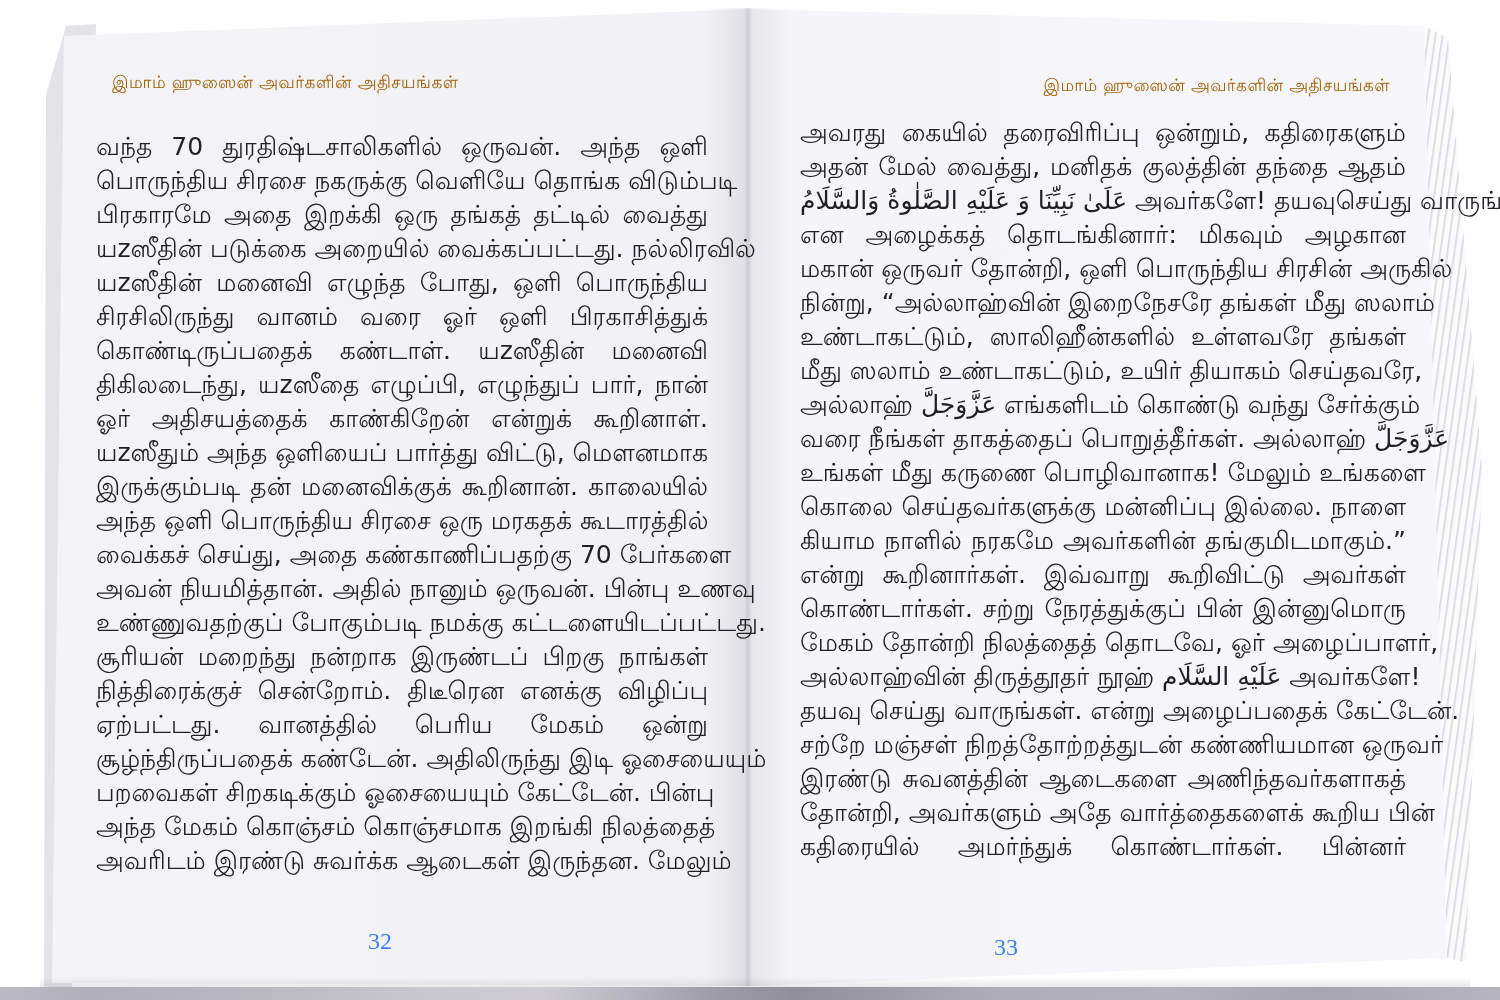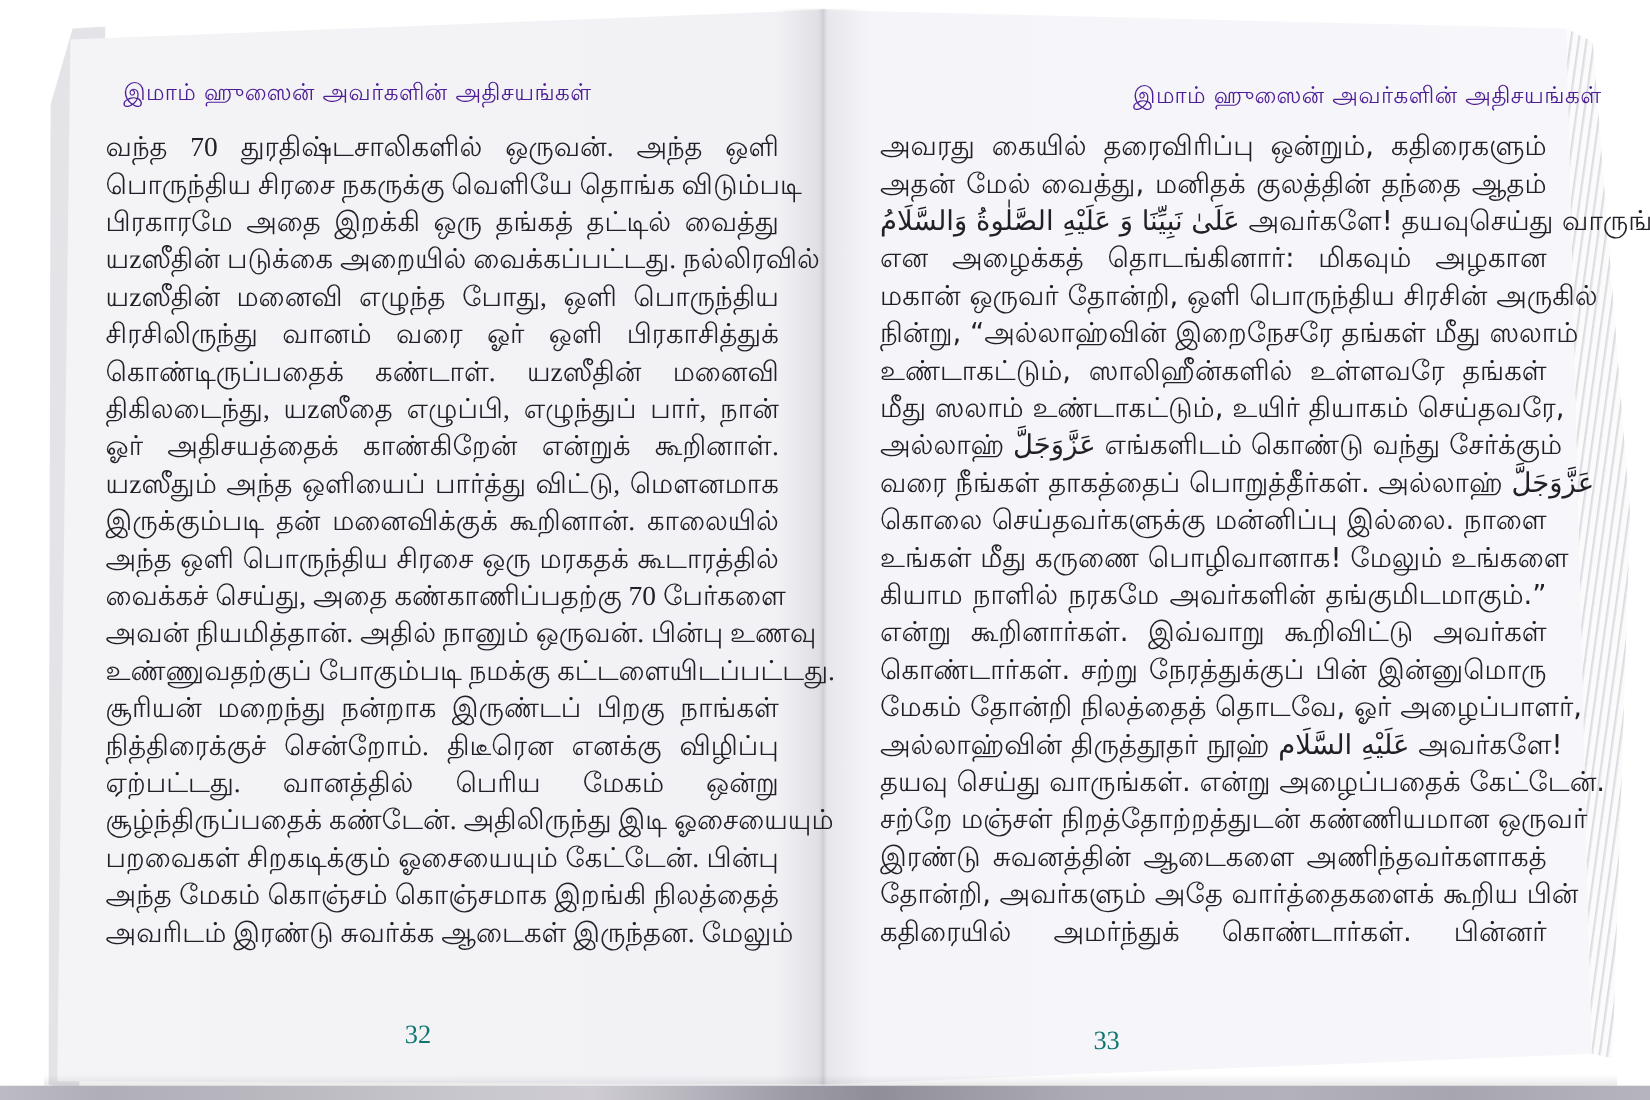--- a/index.html
+++ b/index.html
@@ -58,9 +58,9 @@
 
   .runhead{
     position:absolute;
-    font-size:21px;
+    font-size:17px;
     letter-spacing:0.4px;
-    color:#4c1d95;
+    color:#a16207;
     white-space:nowrap;
   }
   .runhead-left{left:112px;top:72px;}

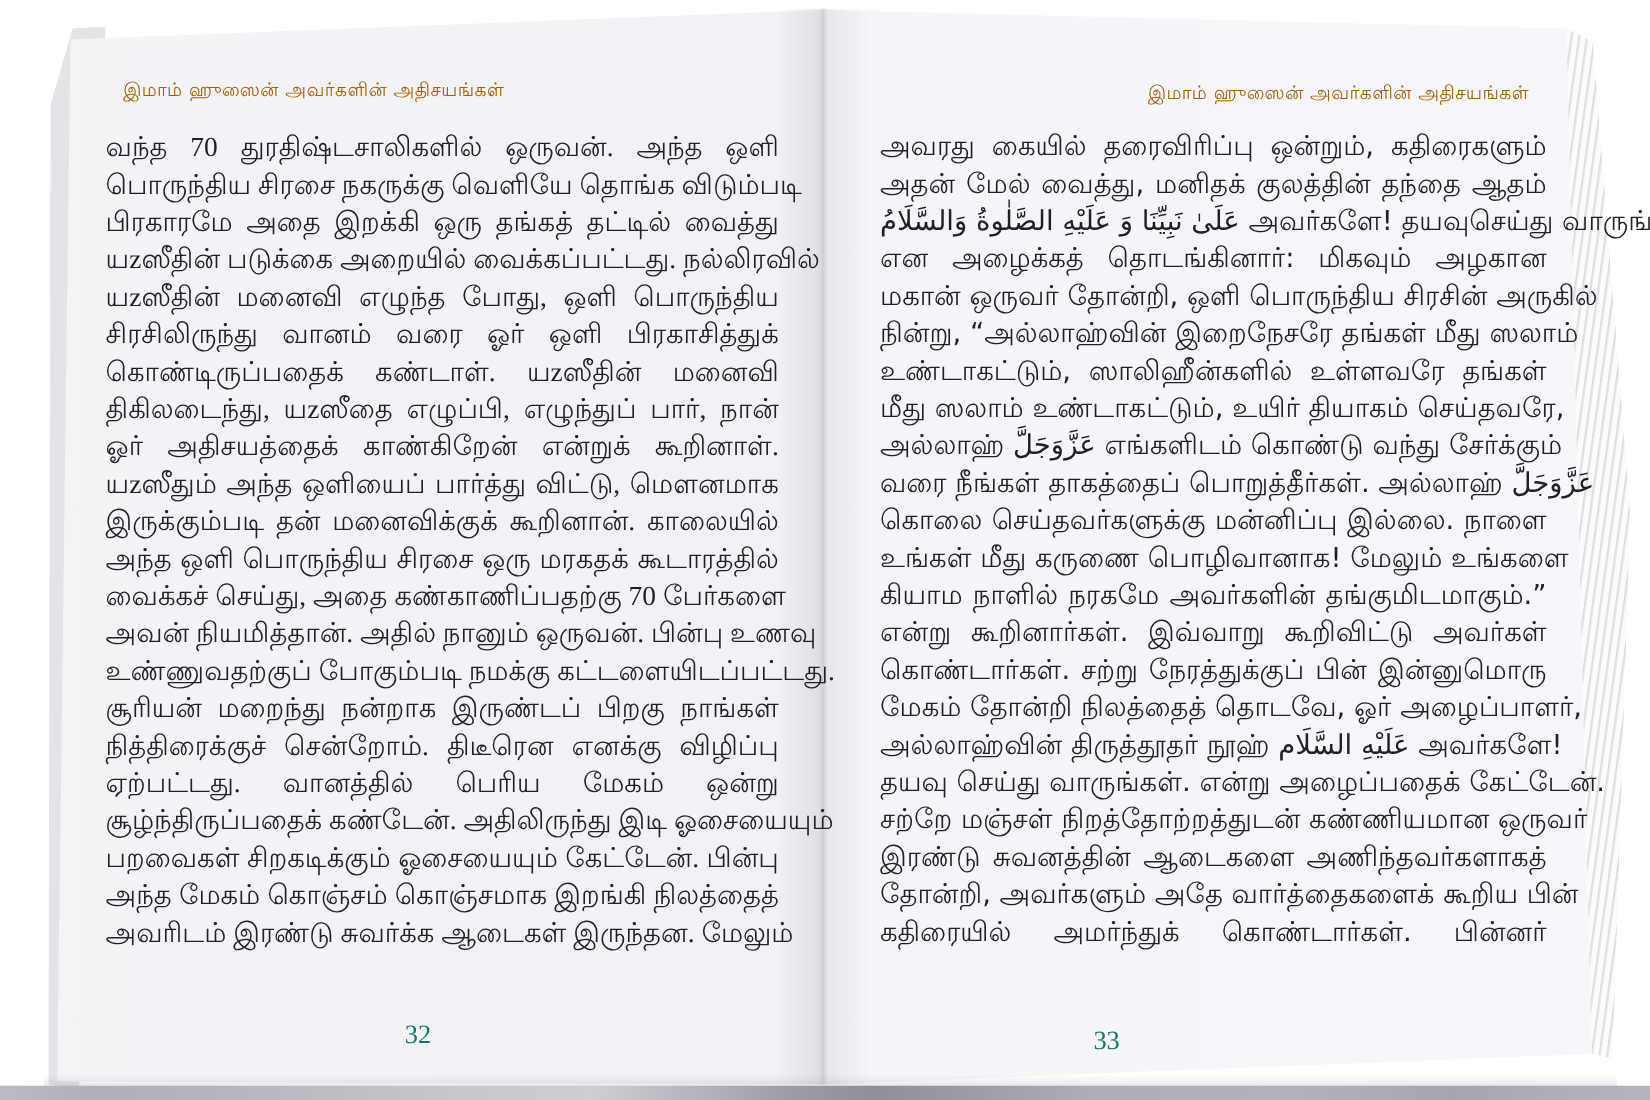--- a/index.html
+++ b/index.html
@@ -73,7 +73,7 @@
     line-height:34px;
     text-rendering:optimizeLegibility;
   }
-  .body-left{left:96px;top:118px;width:612px;font-family:Liberation Serif, serif;}
+  .body-left{left:96px;top:130px;width:612px;}
   .body-right{left:800px;top:116px;width:606px;}
   .tline{
     width:100%;

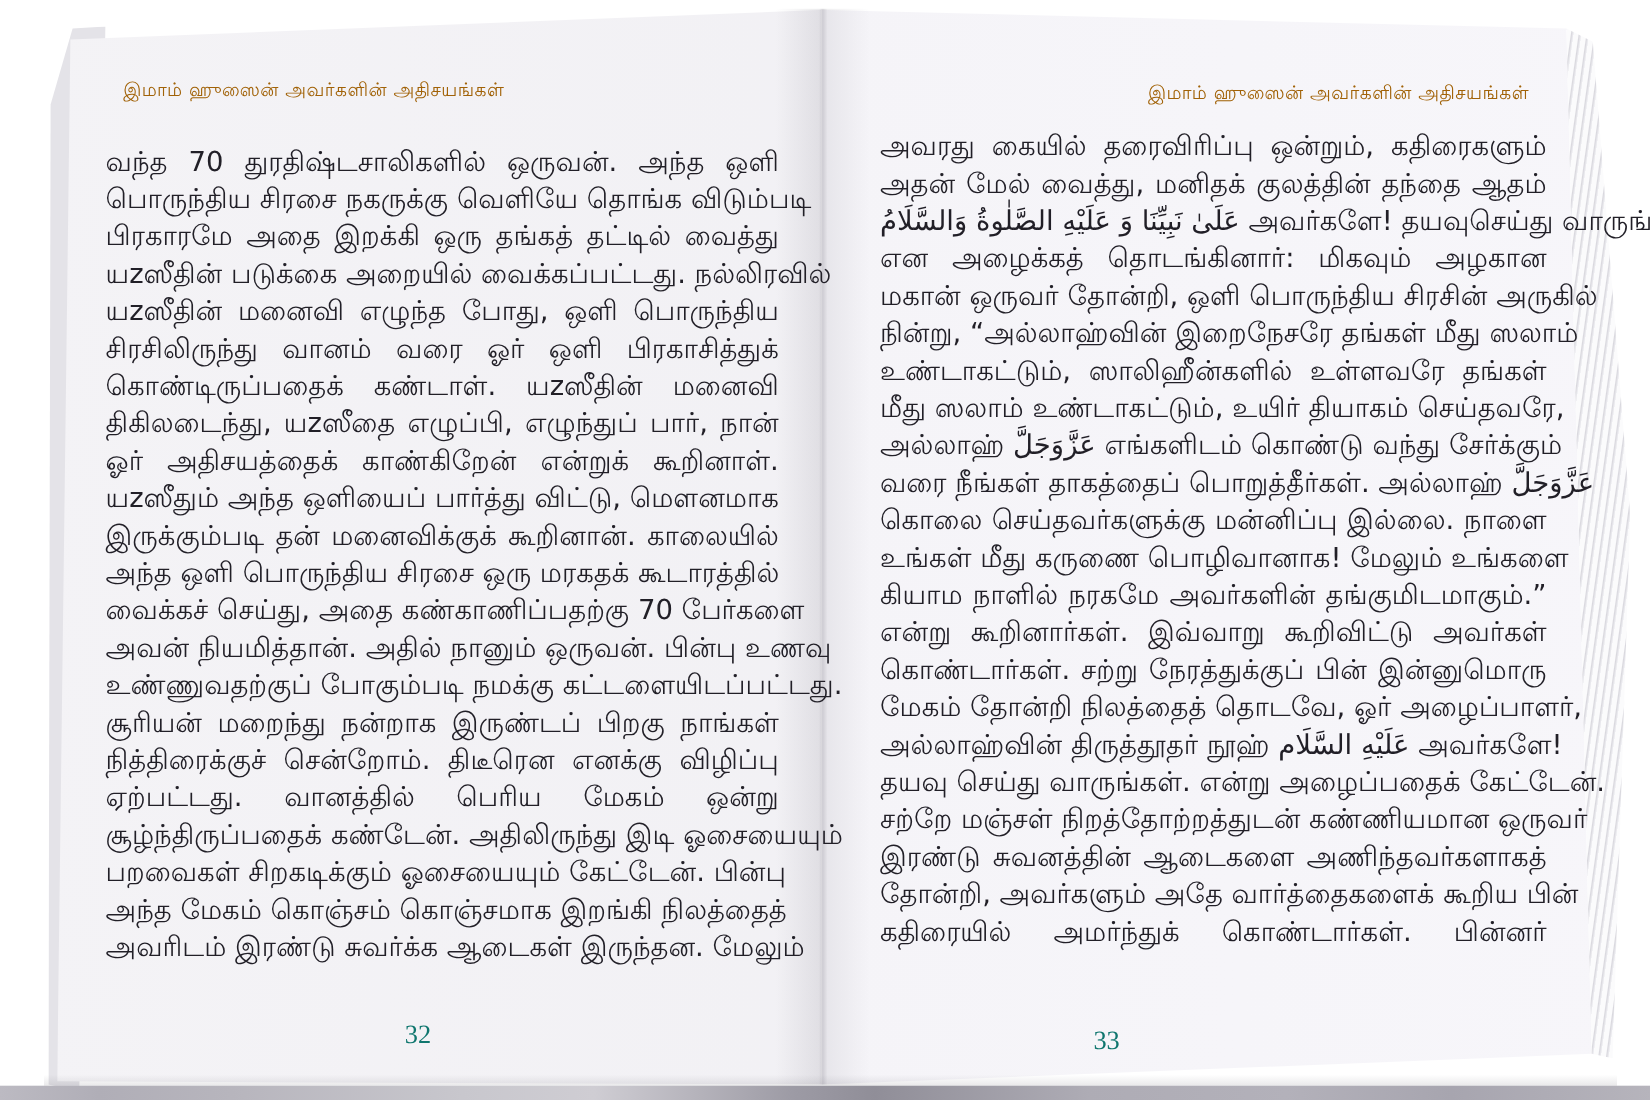--- a/index.html
+++ b/index.html
@@ -143,8 +143,8 @@
       <div class="tline">மீது ஸலாம் உண்டாகட்டும், உயிர் தியாகம் செய்தவரே,</div>
       <div class="tline">அல்லாஹ் عَزَّوَجَلَّ எங்களிடம் கொண்டு வந்து சேர்க்கும்</div>
       <div class="tline">வரை நீங்கள் தாகத்தைப் பொறுத்தீர்கள். அல்லாஹ் عَزَّوَجَلَّ</div>
+      <div class="tline">உங்கள் மீது கருணை பொழிவானாக! மேலும் உங்களை</div>
       <div class="tline">கொலை செய்தவர்களுக்கு மன்னிப்பு இல்லை. நாளை</div>
-      <div class="tline">உங்கள் மீது கருணை பொழிவானாக! மேலும் உங்களை</div>
       <div class="tline">கியாம நாளில் நரகமே அவர்களின் தங்குமிடமாகும்.”</div>
       <div class="tline">என்று கூறினார்கள். இவ்வாறு கூறிவிட்டு அவர்கள்</div>
       <div class="tline">கொண்டார்கள். சற்று நேரத்துக்குப் பின் இன்னுமொரு</div>

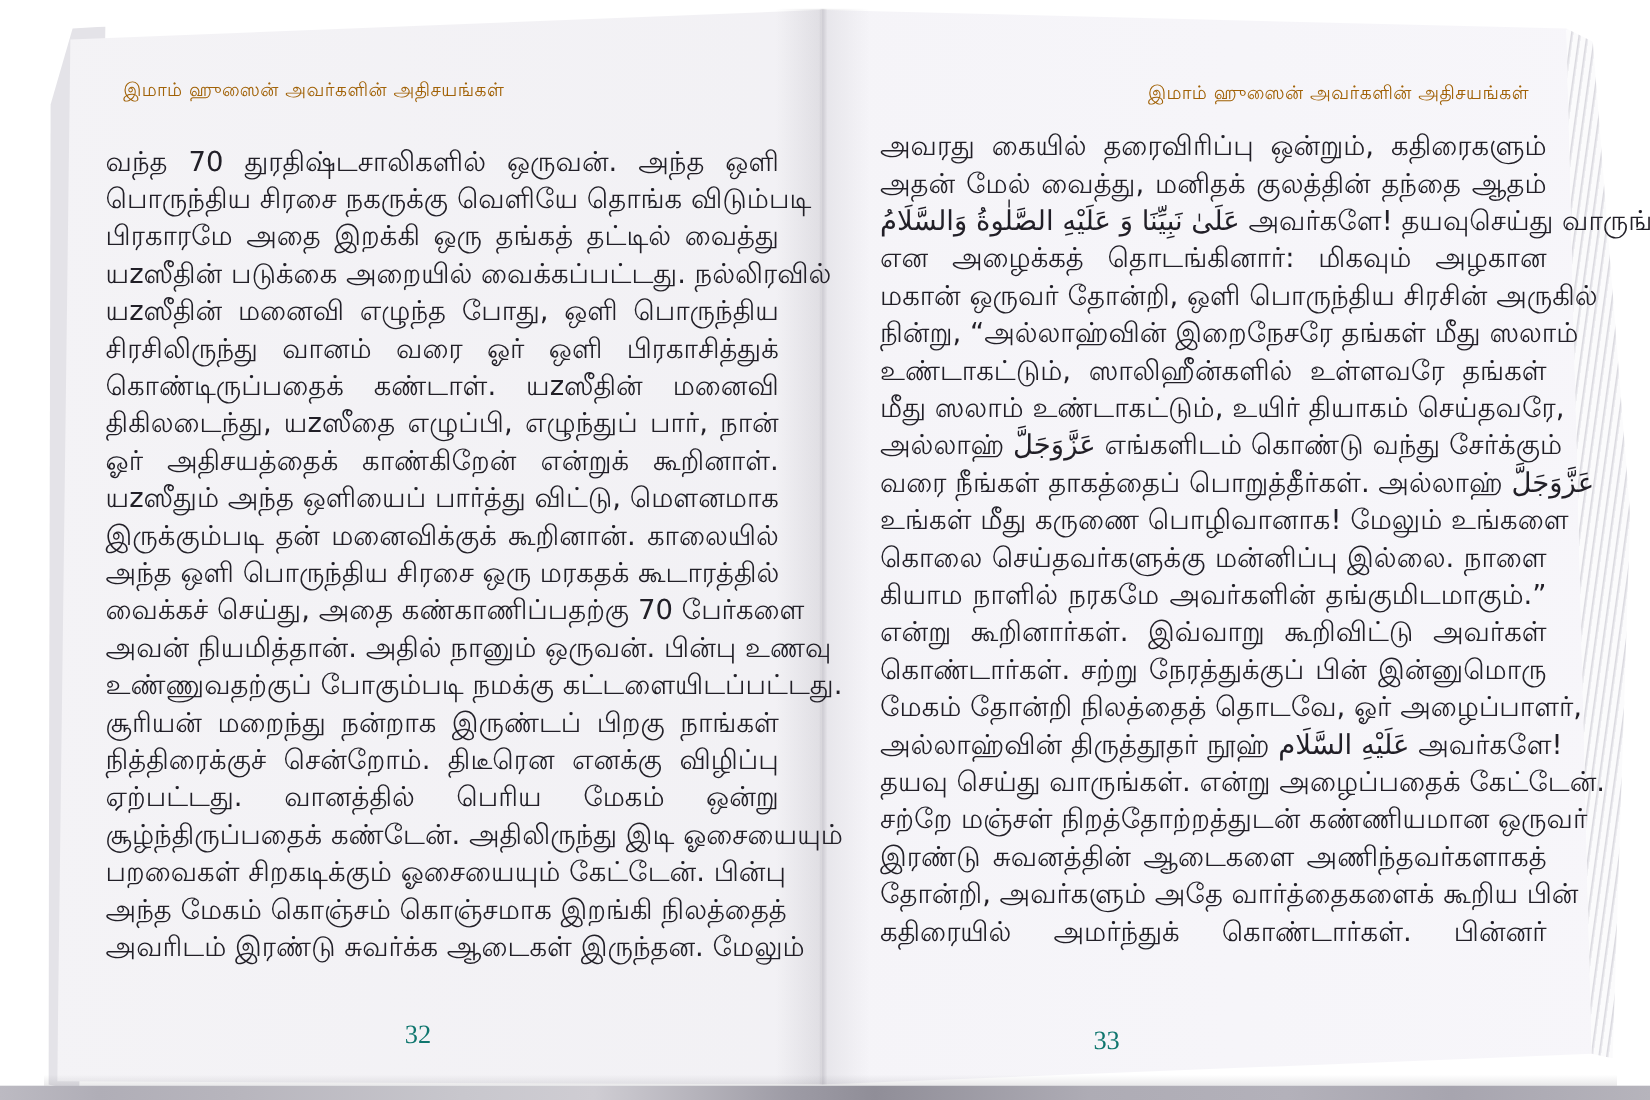--- a/index.html
+++ b/index.html
@@ -86,7 +86,7 @@
     position:absolute;
     font-family:"Liberation Serif","DejaVu Serif",serif;
     font-size:24px;
-    color:#0f766e;
+    color:#3b82f6;
   }
   .pagenum-left{left:368px;top:928px;}
   .pagenum-right{left:994px;top:934px;}

